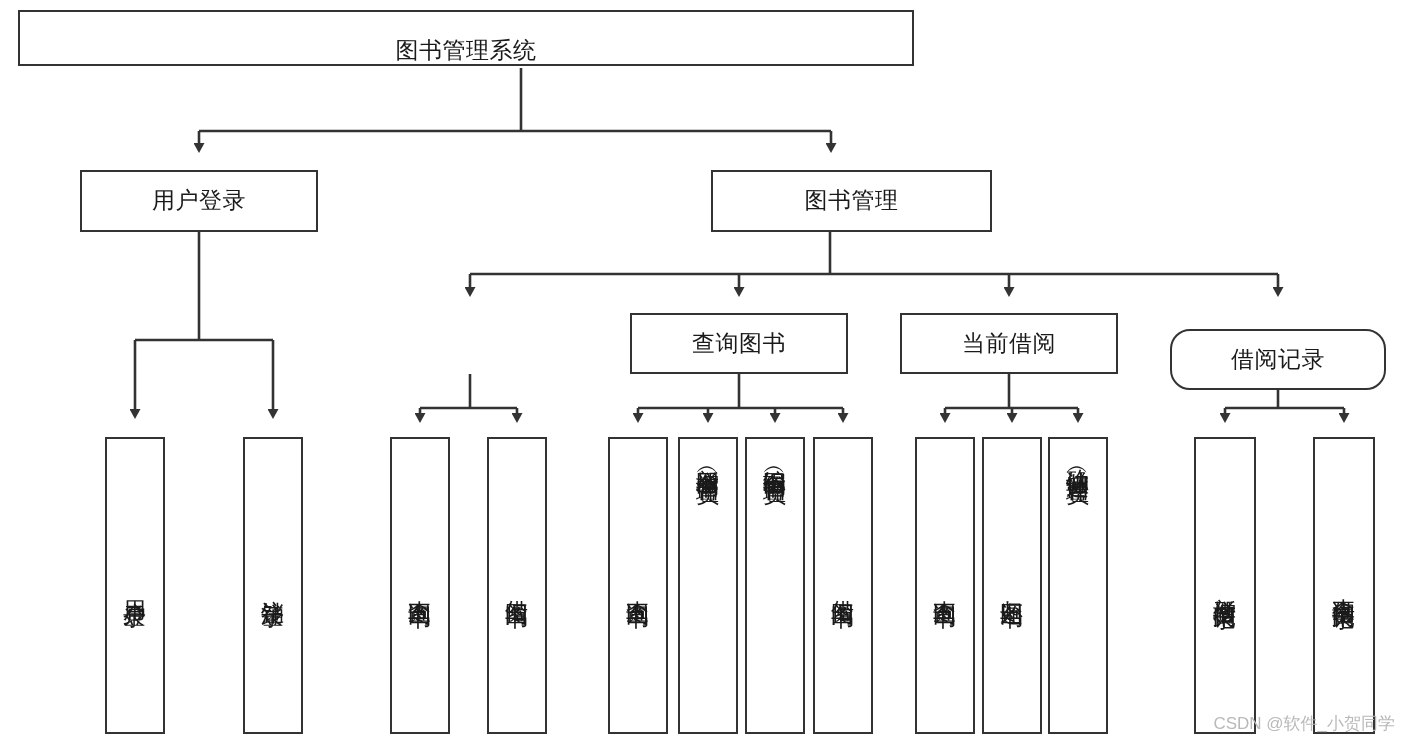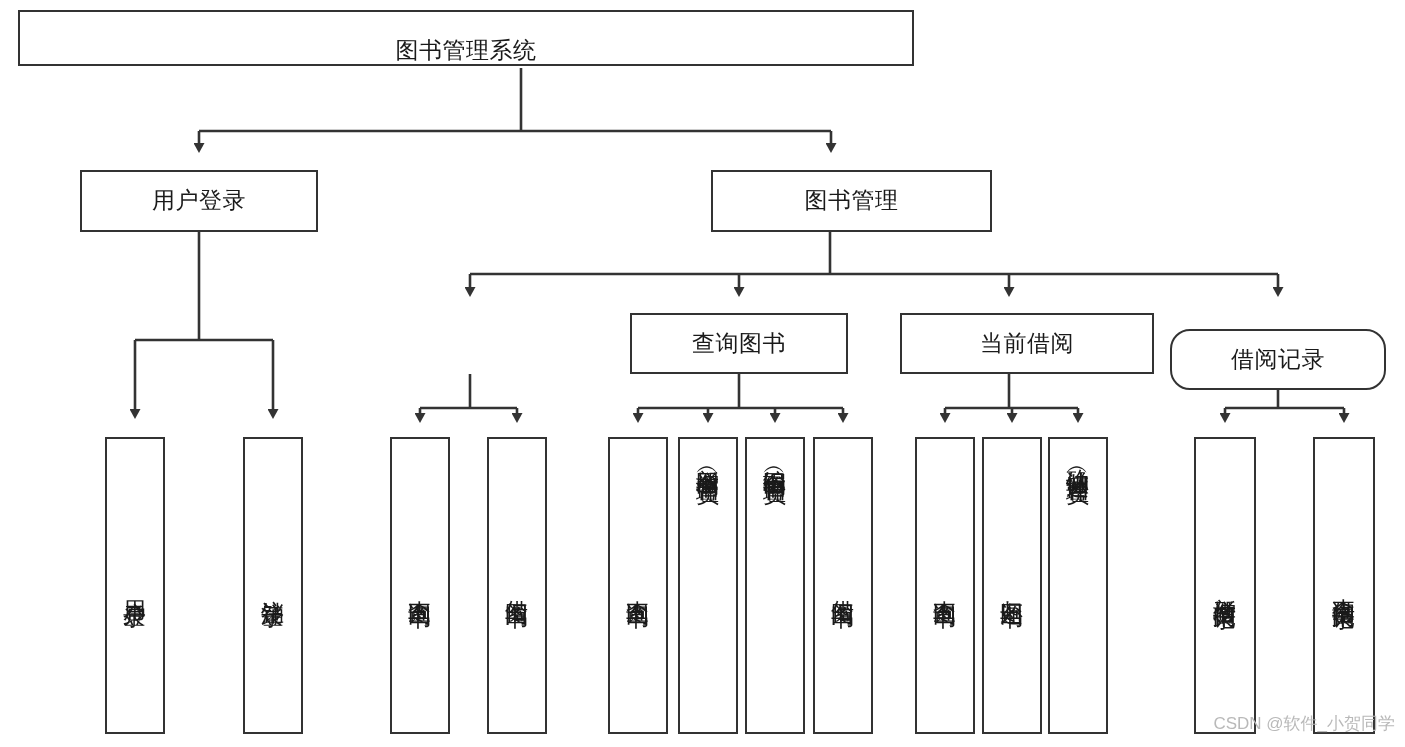--- a/index.html
+++ b/index.html
@@ -145,7 +145,7 @@
   <div class="node horiz" style="left:630px; top:313px; width:218px; height:61px;">
     <span class="label">查询图书</span>
   </div>
-  <div class="node horiz" style="left:900px; top:313px; width:254px; height:61px;">
+  <div class="node horiz" style="left:900px; top:313px; width:218px; height:61px;">
     <span class="label">当前借阅</span>
   </div>
   <div class="node horiz" style="left:1170px; top:329px; width:216px; height:61px;border-radius:20px;">

